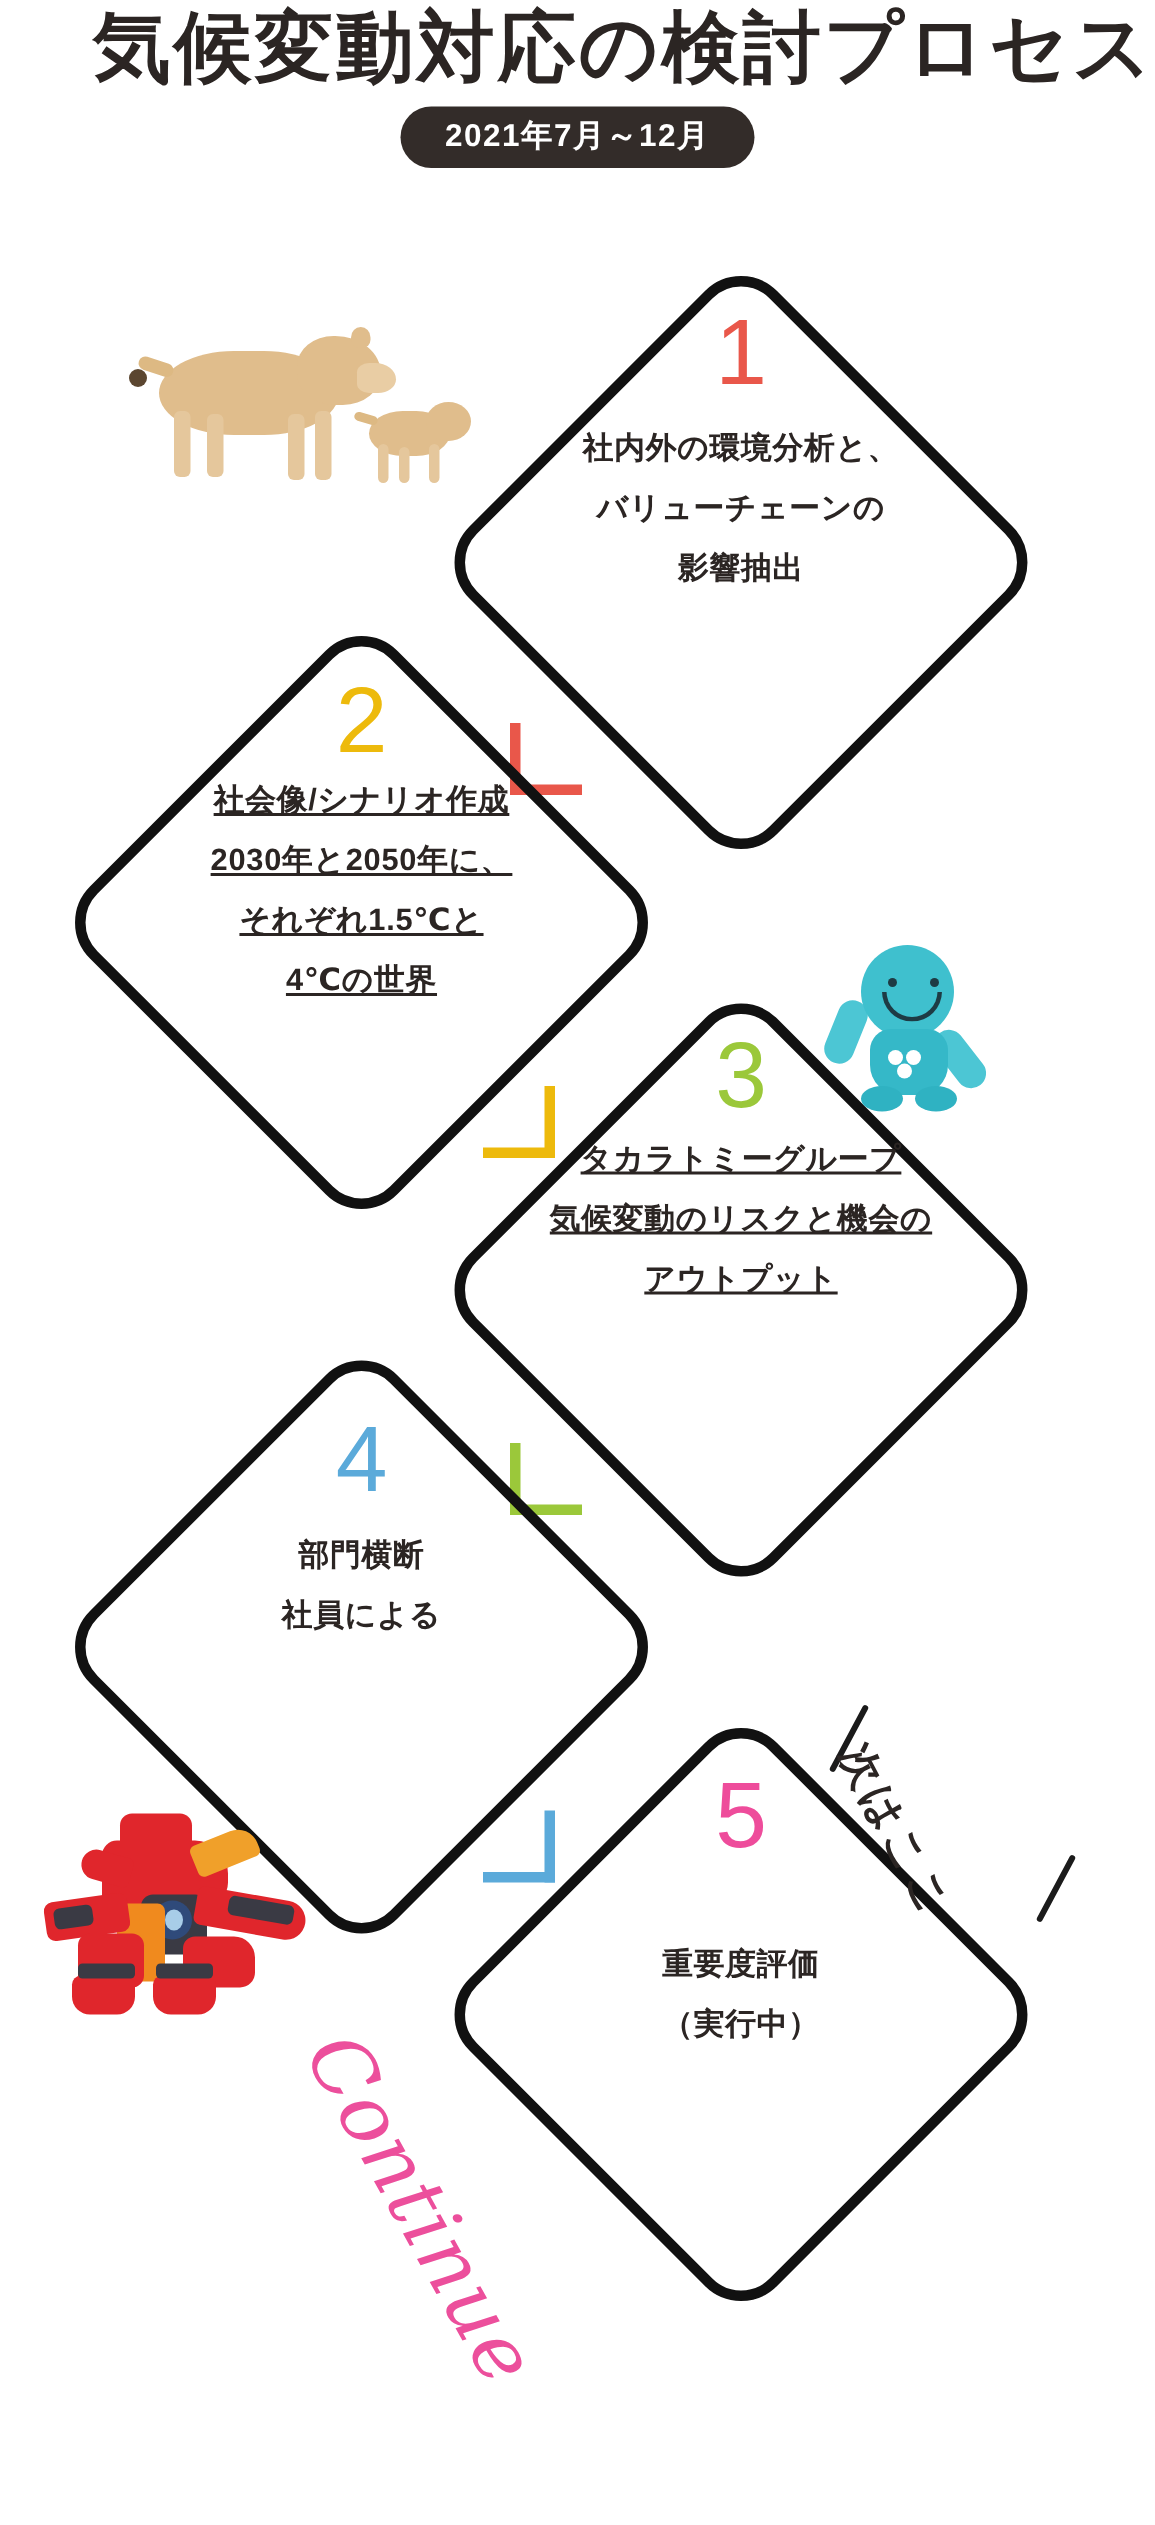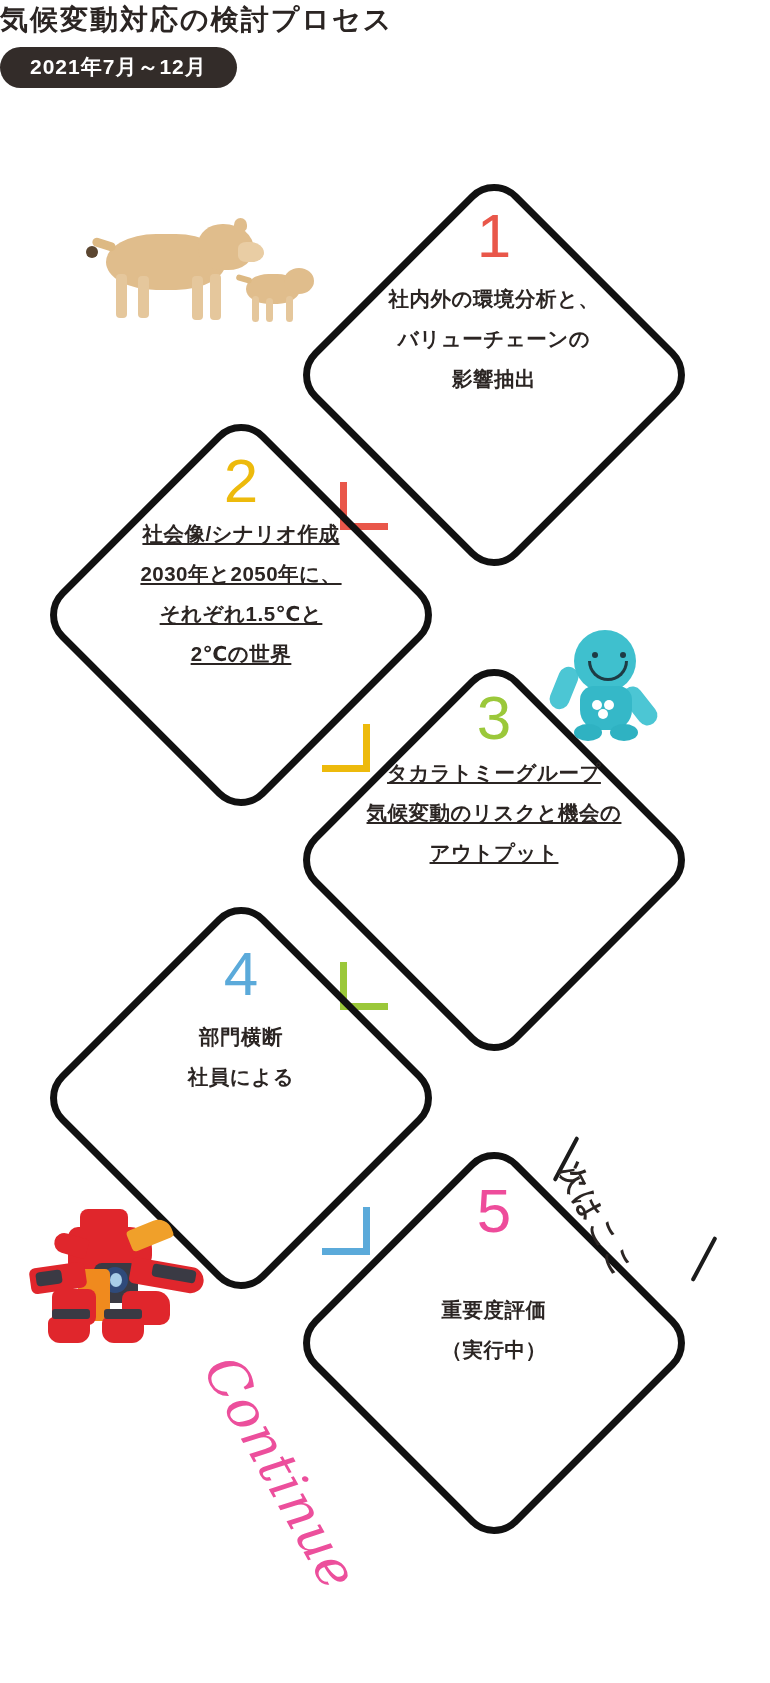--- a/index.html
+++ b/index.html
@@ -11,7 +11,7 @@
   
   #header{position:absolute;left:0;top:0;width:770px;}
   #page-title{
-    text-align:left;font-size:28px;font-weight:bold;letter-spacing:2px;
+    text-align:right;font-size:52px;font-weight:bold;letter-spacing:2px;
     color:#2b2523;line-height:1.0;margin-top:6px;white-space:nowrap;
   }
   #date-badge-wrap{display:flex;justify-content:flex-start;margin-top:13px;}

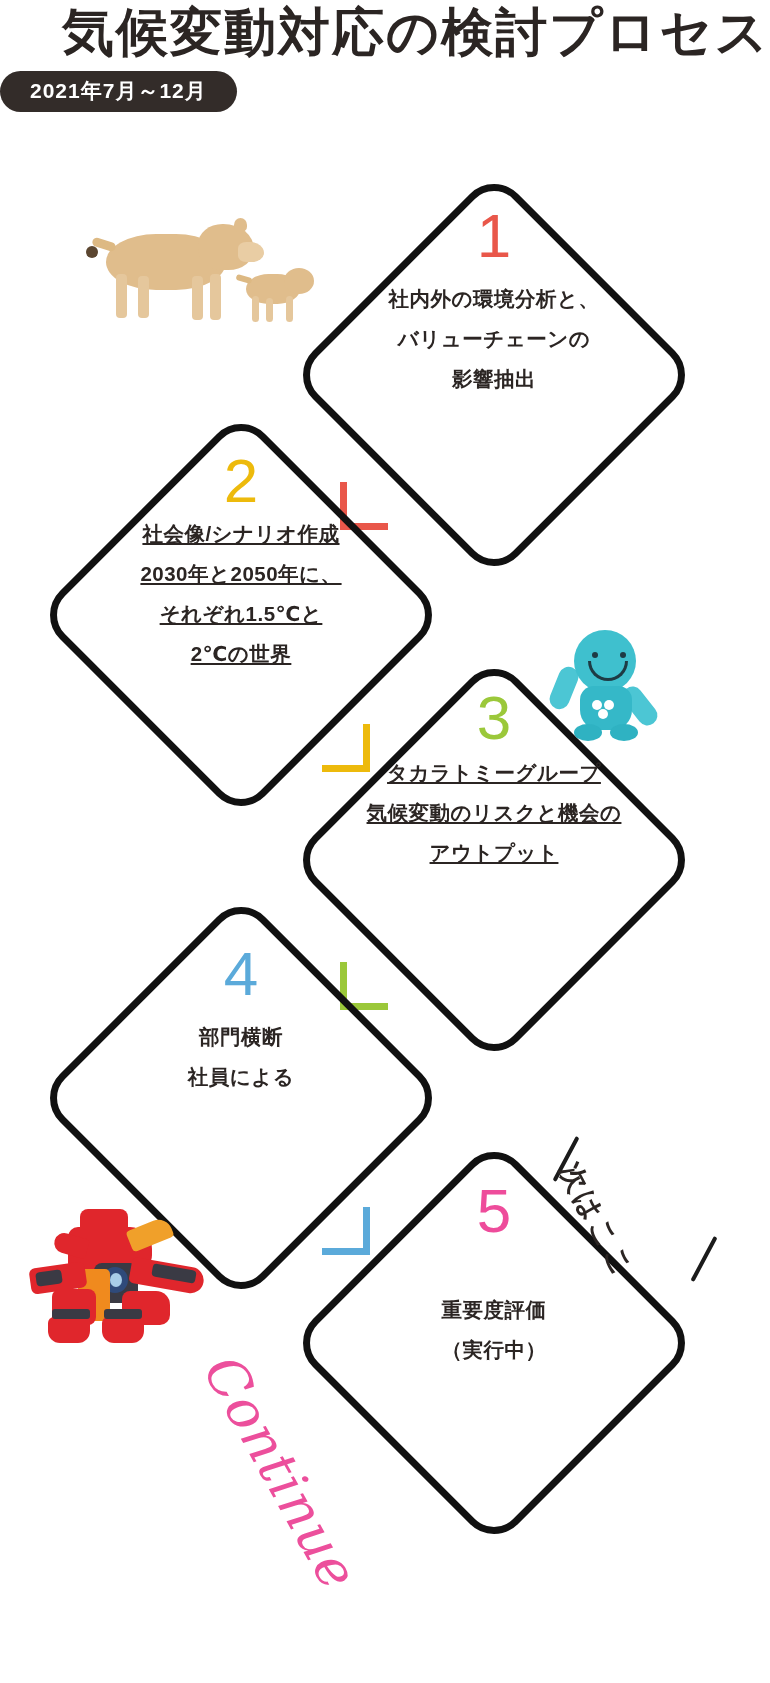--- a/index.html
+++ b/index.html
@@ -14,7 +14,7 @@
     text-align:right;font-size:52px;font-weight:bold;letter-spacing:2px;
     color:#2b2523;line-height:1.0;margin-top:6px;white-space:nowrap;
   }
-  #date-badge-wrap{display:flex;justify-content:flex-start;margin-top:13px;}
+  #date-badge-wrap{display:flex;justify-content:center;margin-top:13px;}
   #date-badge{
     background:#332c29;color:#ffffff;border-radius:26px;
     padding:8px 30px 9px;font-size:21px;font-weight:bold;letter-spacing:1px;

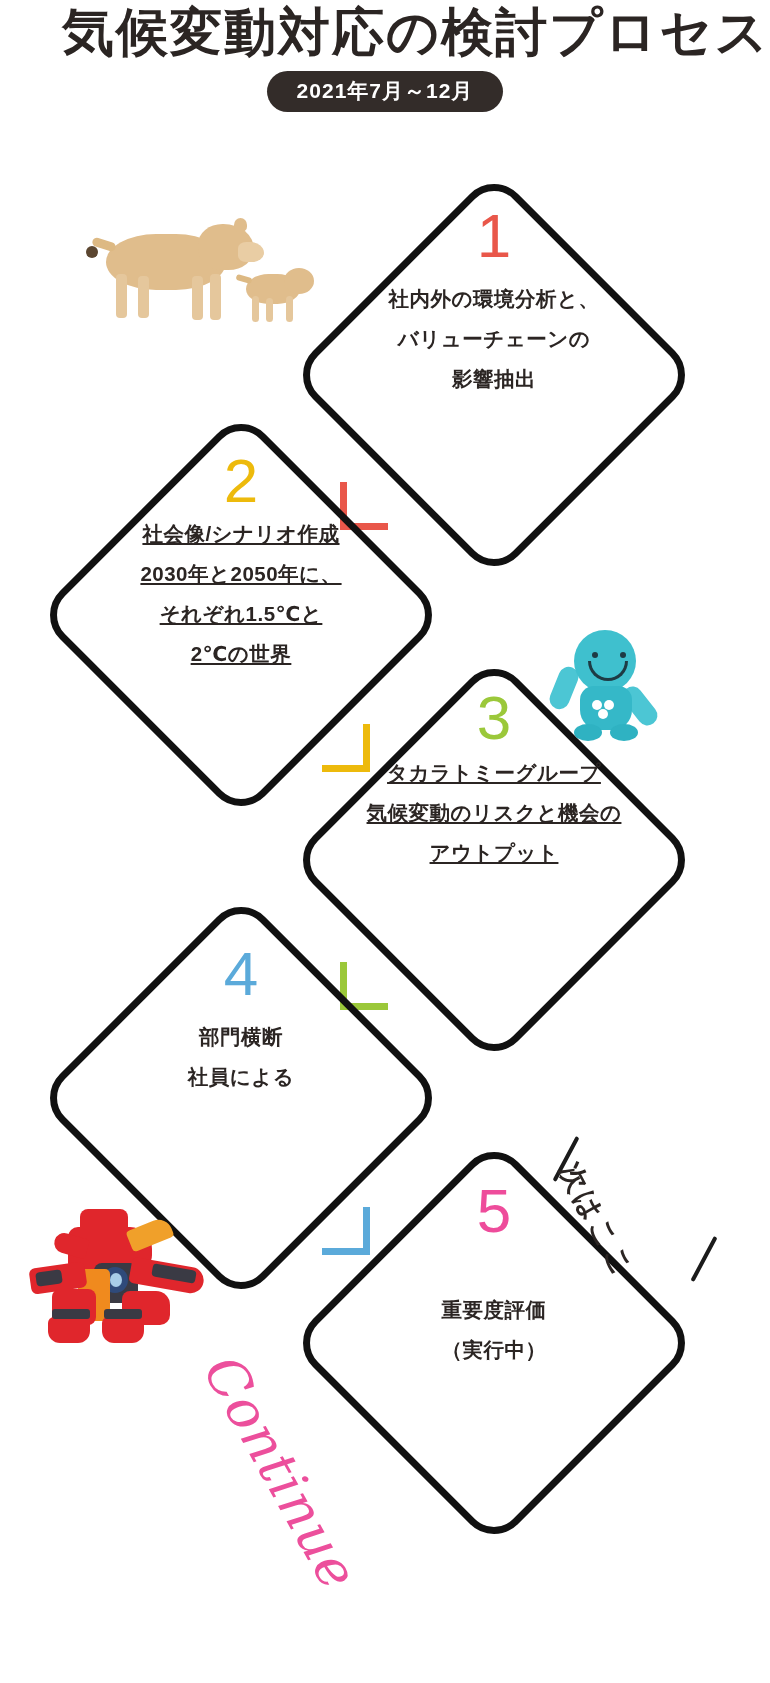--- a/index.html
+++ b/index.html
@@ -120,7 +120,7 @@
       <div>社会像/シナリオ作成</div>
       <div>2030年と2050年に、</div>
       <div>それぞれ1.5℃と</div>
-      <div>2℃の世界</div>
+      <div>4℃の世界</div>
     </div>
   </div>
 </div>

